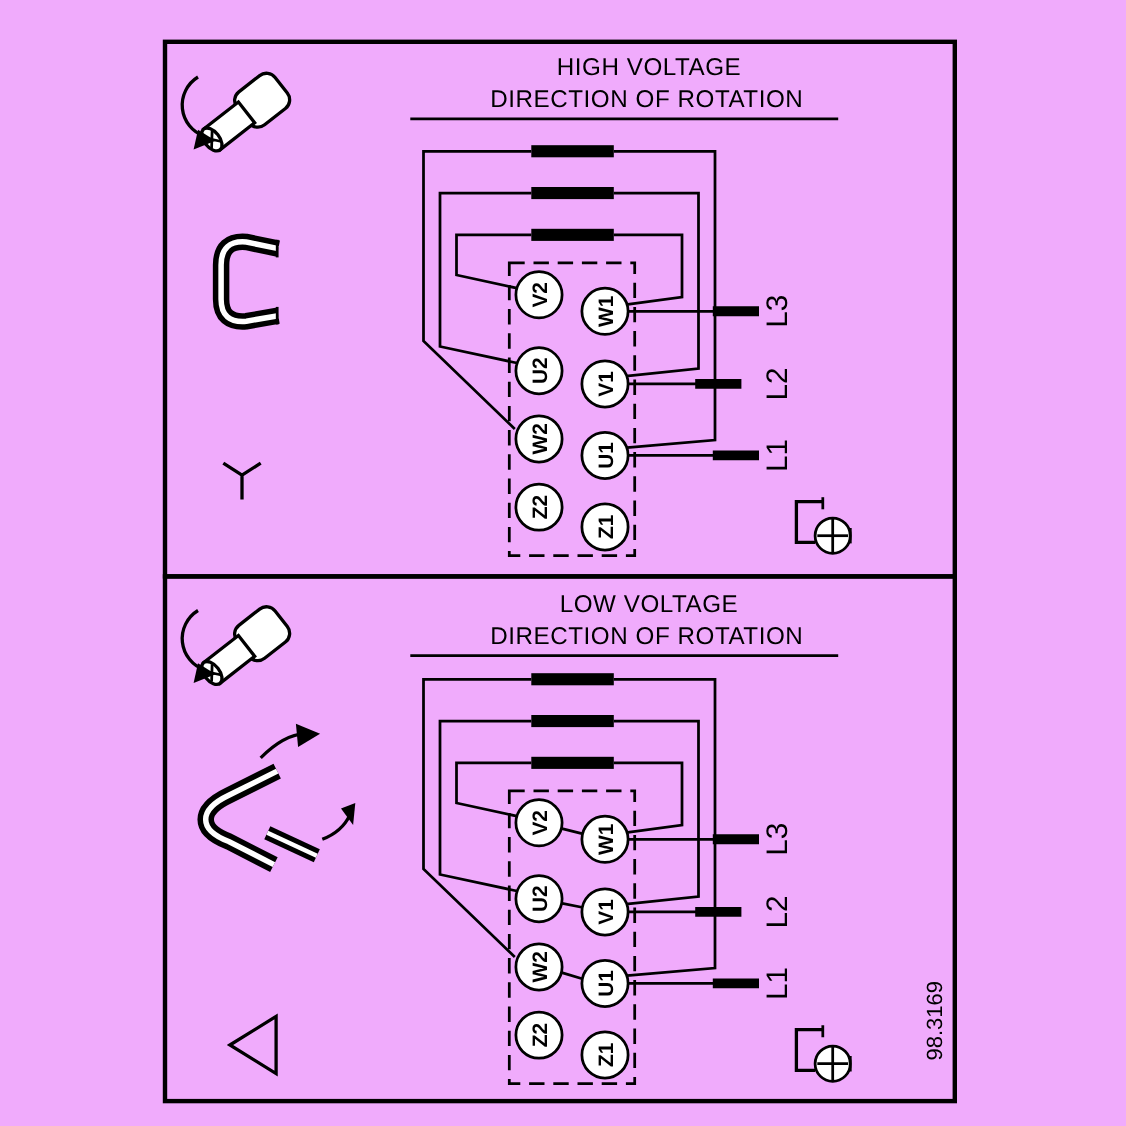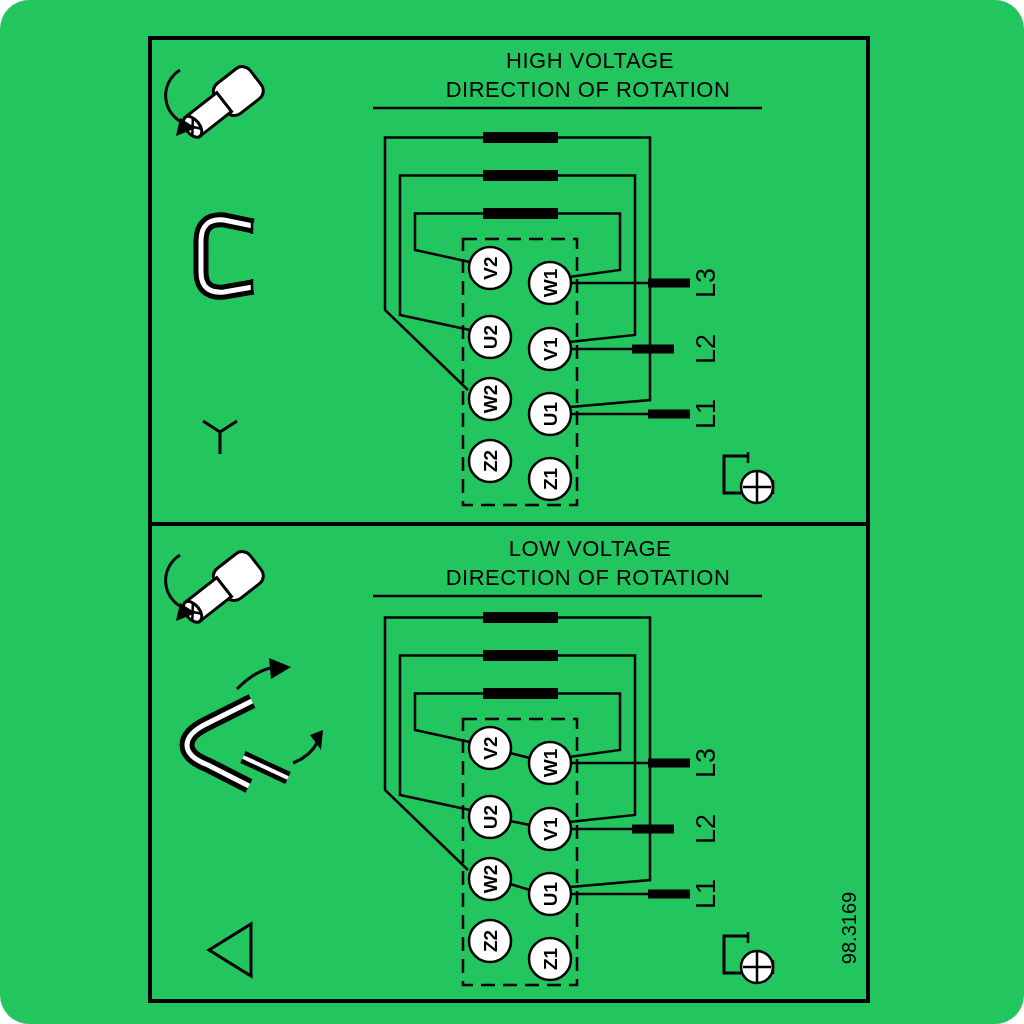--- a/index.html
+++ b/index.html
@@ -3,7 +3,7 @@
 <meta charset="utf-8">
 <style>
   html,body{margin:0;padding:0;background:#ffffff;}
-  .stage{position:relative;width:1024px;height:1024px;background:#22c55e;overflow:hidden;border-radius:29px;}
+  .stage{position:relative;width:1024px;height:1024px;background:#f0abfc;overflow:hidden;}
   svg{display:block;}
   .w2{stroke:#000;stroke-width:2.5;fill:none;}
   .w3{stroke:#000;stroke-width:3;fill:none;}

